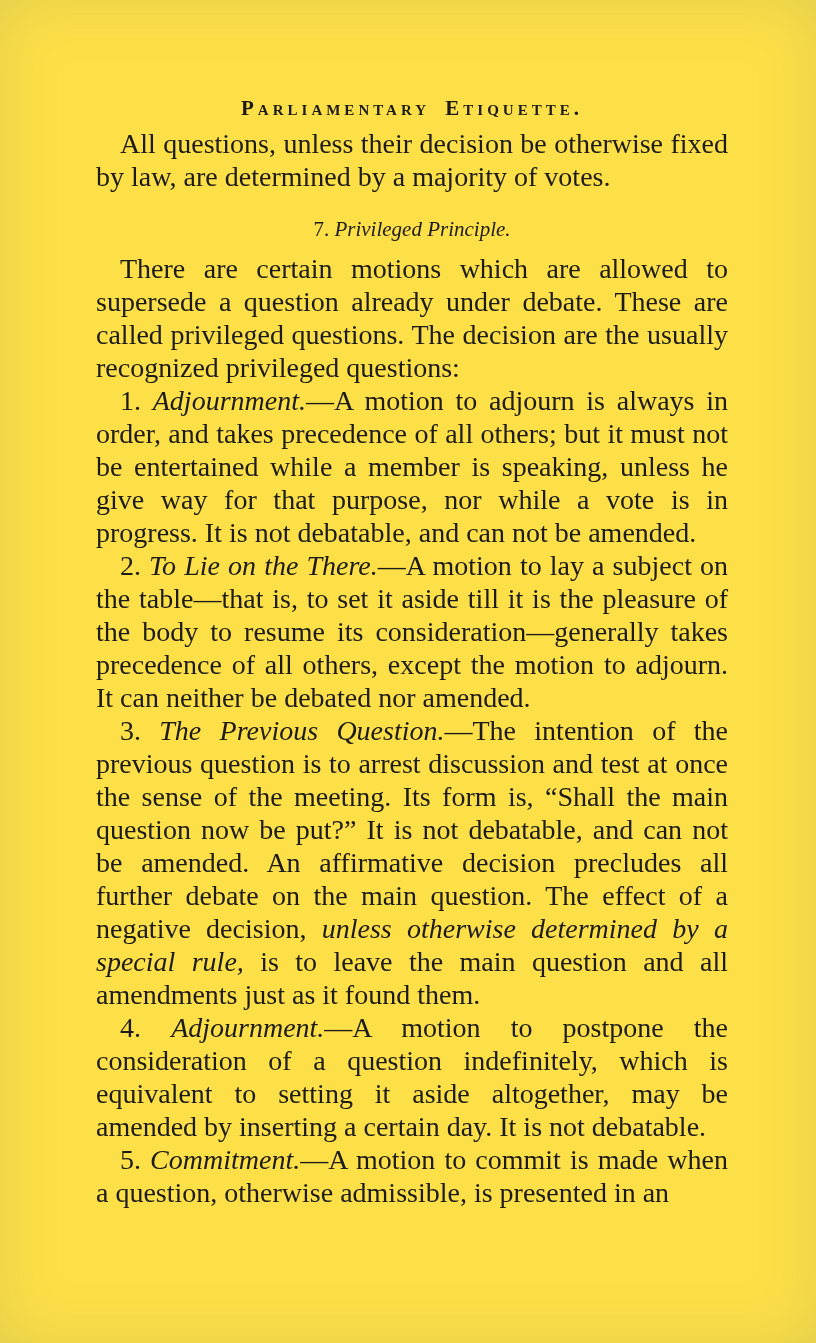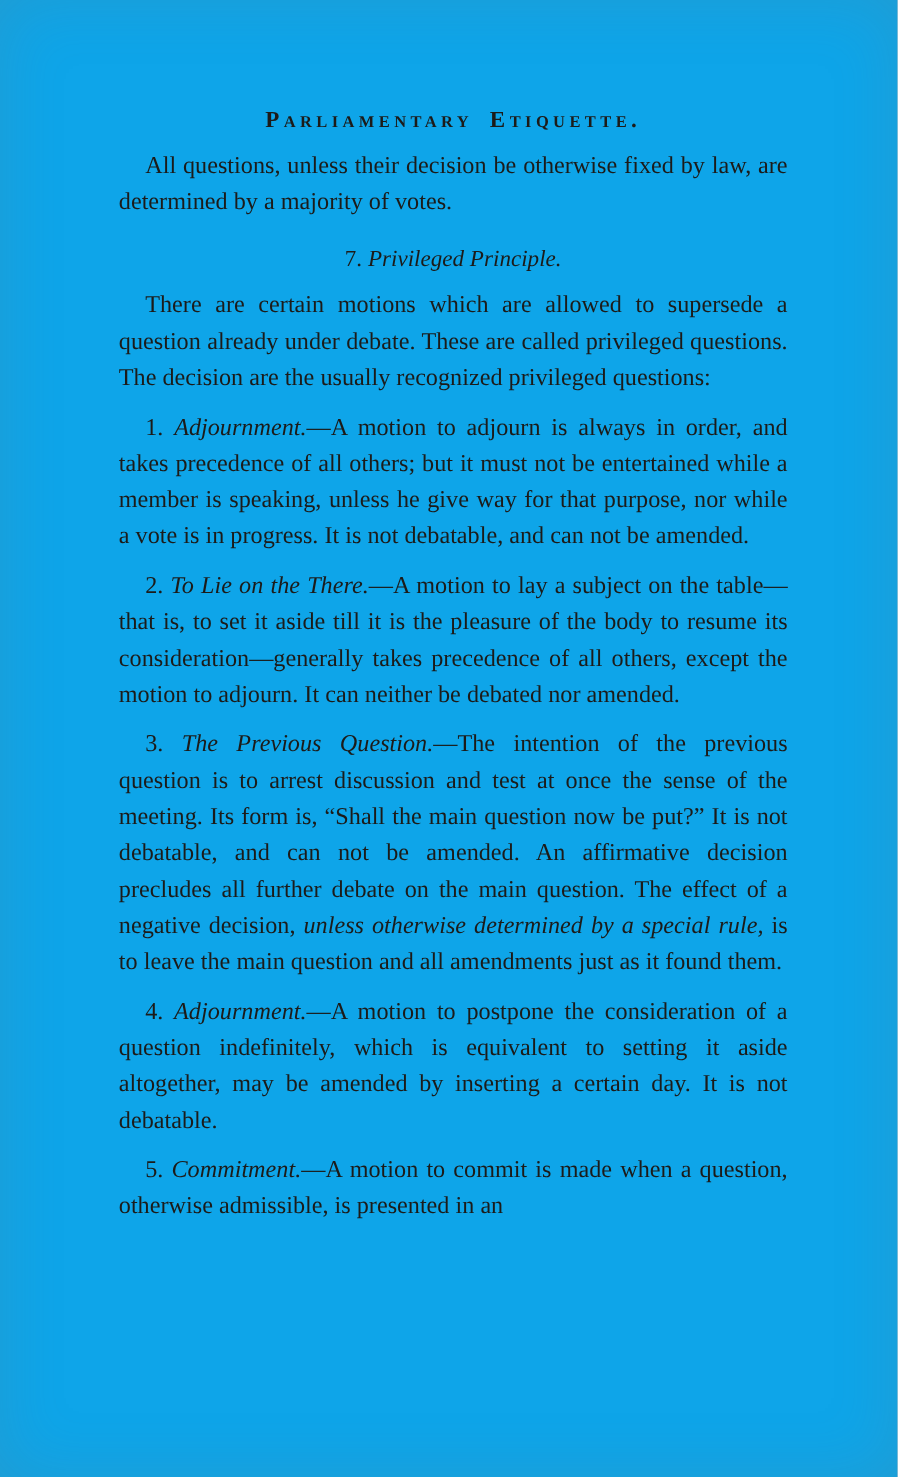--- a/index.html
+++ b/index.html
@@ -12,7 +12,7 @@
     width: 816px;
     height: 1343px;
     margin: 0 auto;
-    background: #0ea5e9;
+    background: #fde047;
     box-sizing: border-box;
     padding: 96px 88px 40px 96px;
     font-family: "Liberation Serif", "DejaVu Serif", serif;

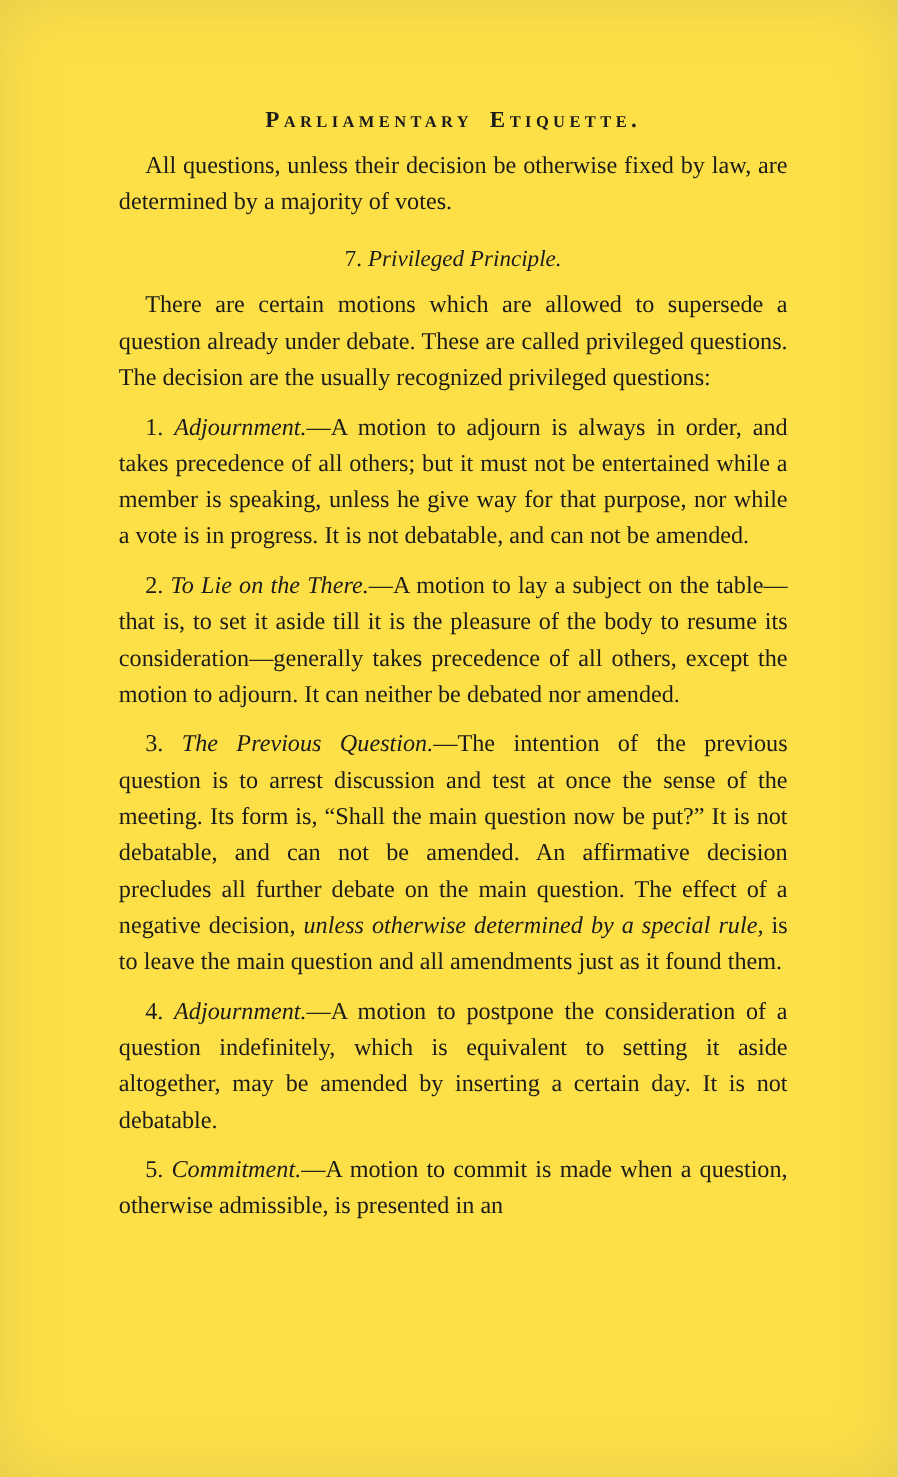--- a/index.html
+++ b/index.html
@@ -42,10 +42,10 @@
     font-style: italic;
   }
   .para {
-    font-size: 22px;
+    font-size: 28px;
     line-height: 33px;
     text-align: justify;
-    margin: 12px;
+    margin: 0;
     text-indent: 24px;
   }
   .it {

